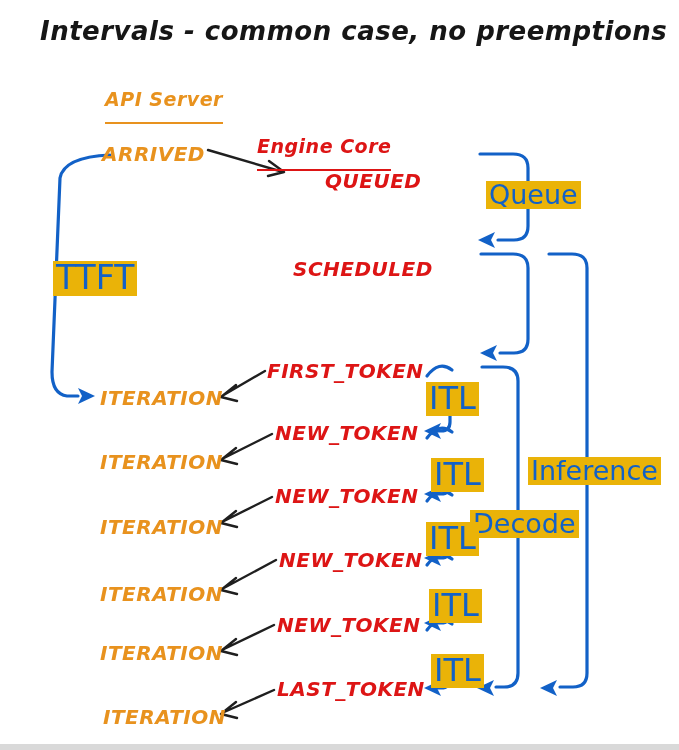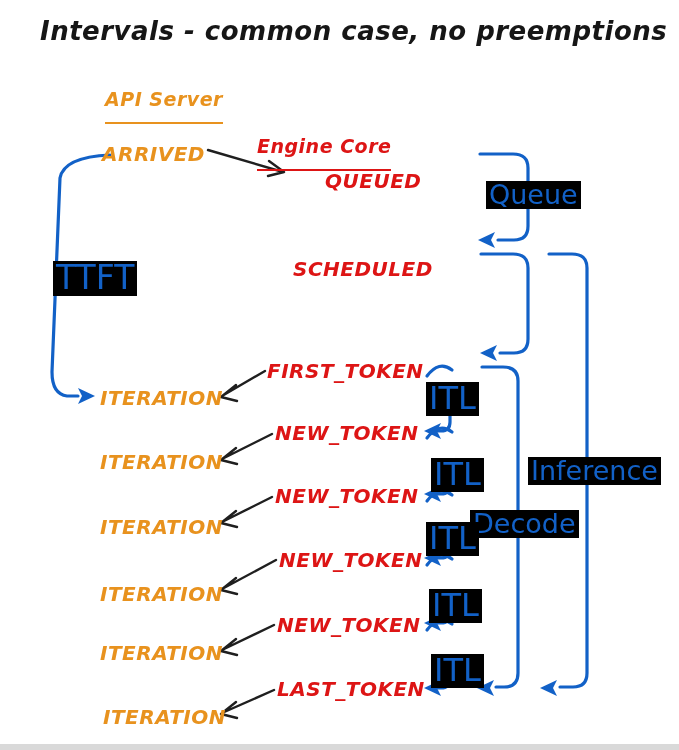--- a/index.html
+++ b/index.html
@@ -22,7 +22,7 @@
   .event  { font-size:20px; }
   .blue-label {
     font-family:"DejaVu Sans", sans-serif; color:var(--c-blue);
-    background:#000000; padding:0 3px; line-height:1.05;
+    background:#eab308; padding:0 3px; line-height:1.05;
   }
   .lbl-lg { font-size:27px; }
   .lbl-md { font-size:33px;margin-left:32px; }

